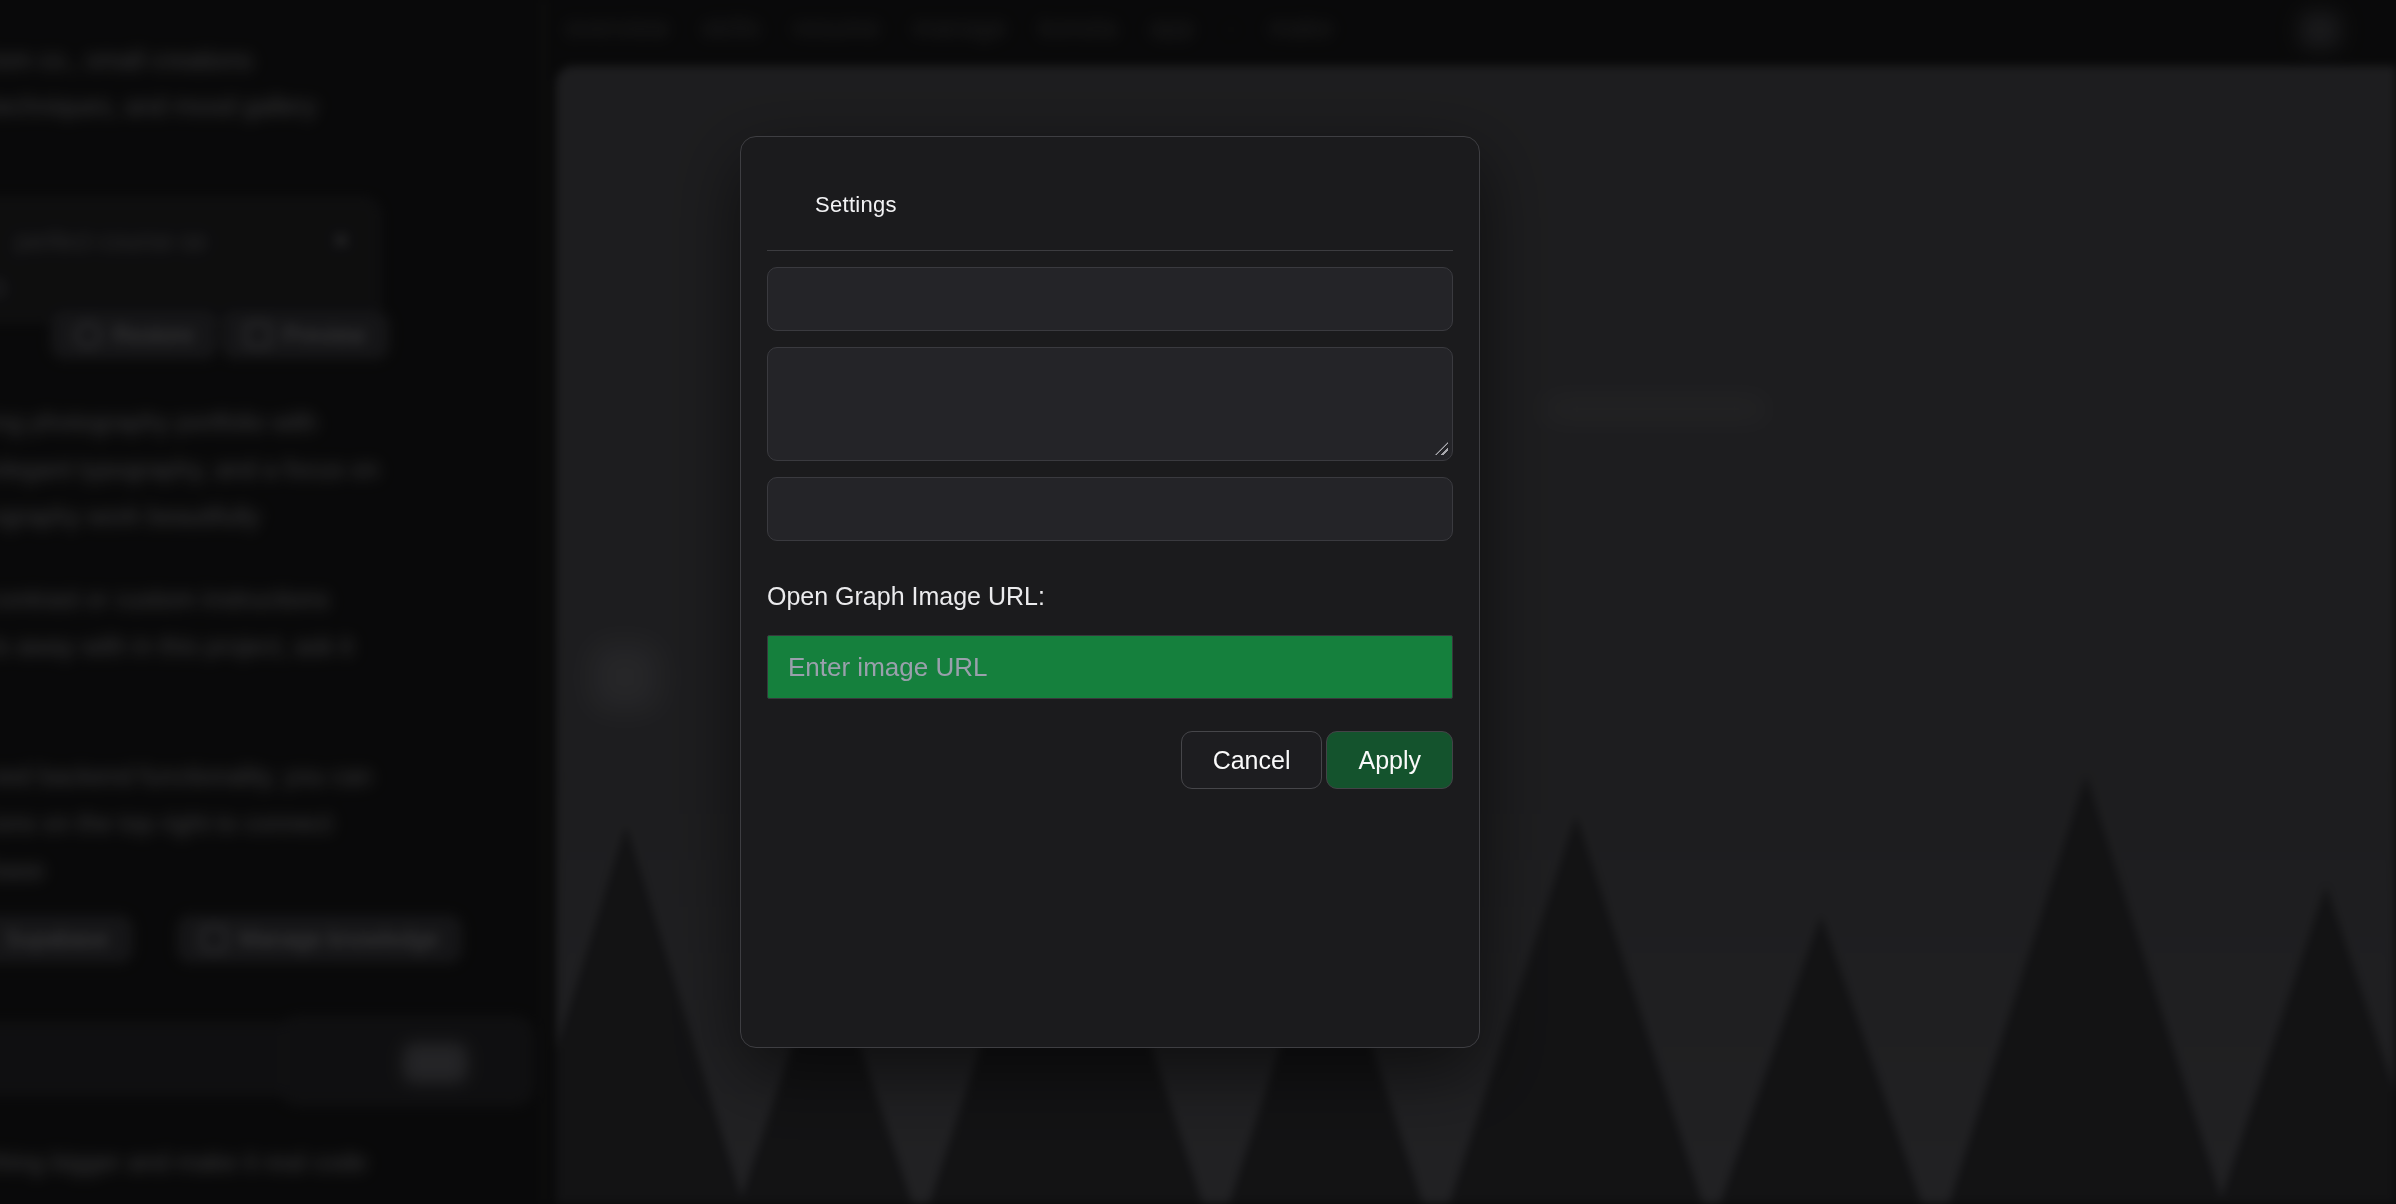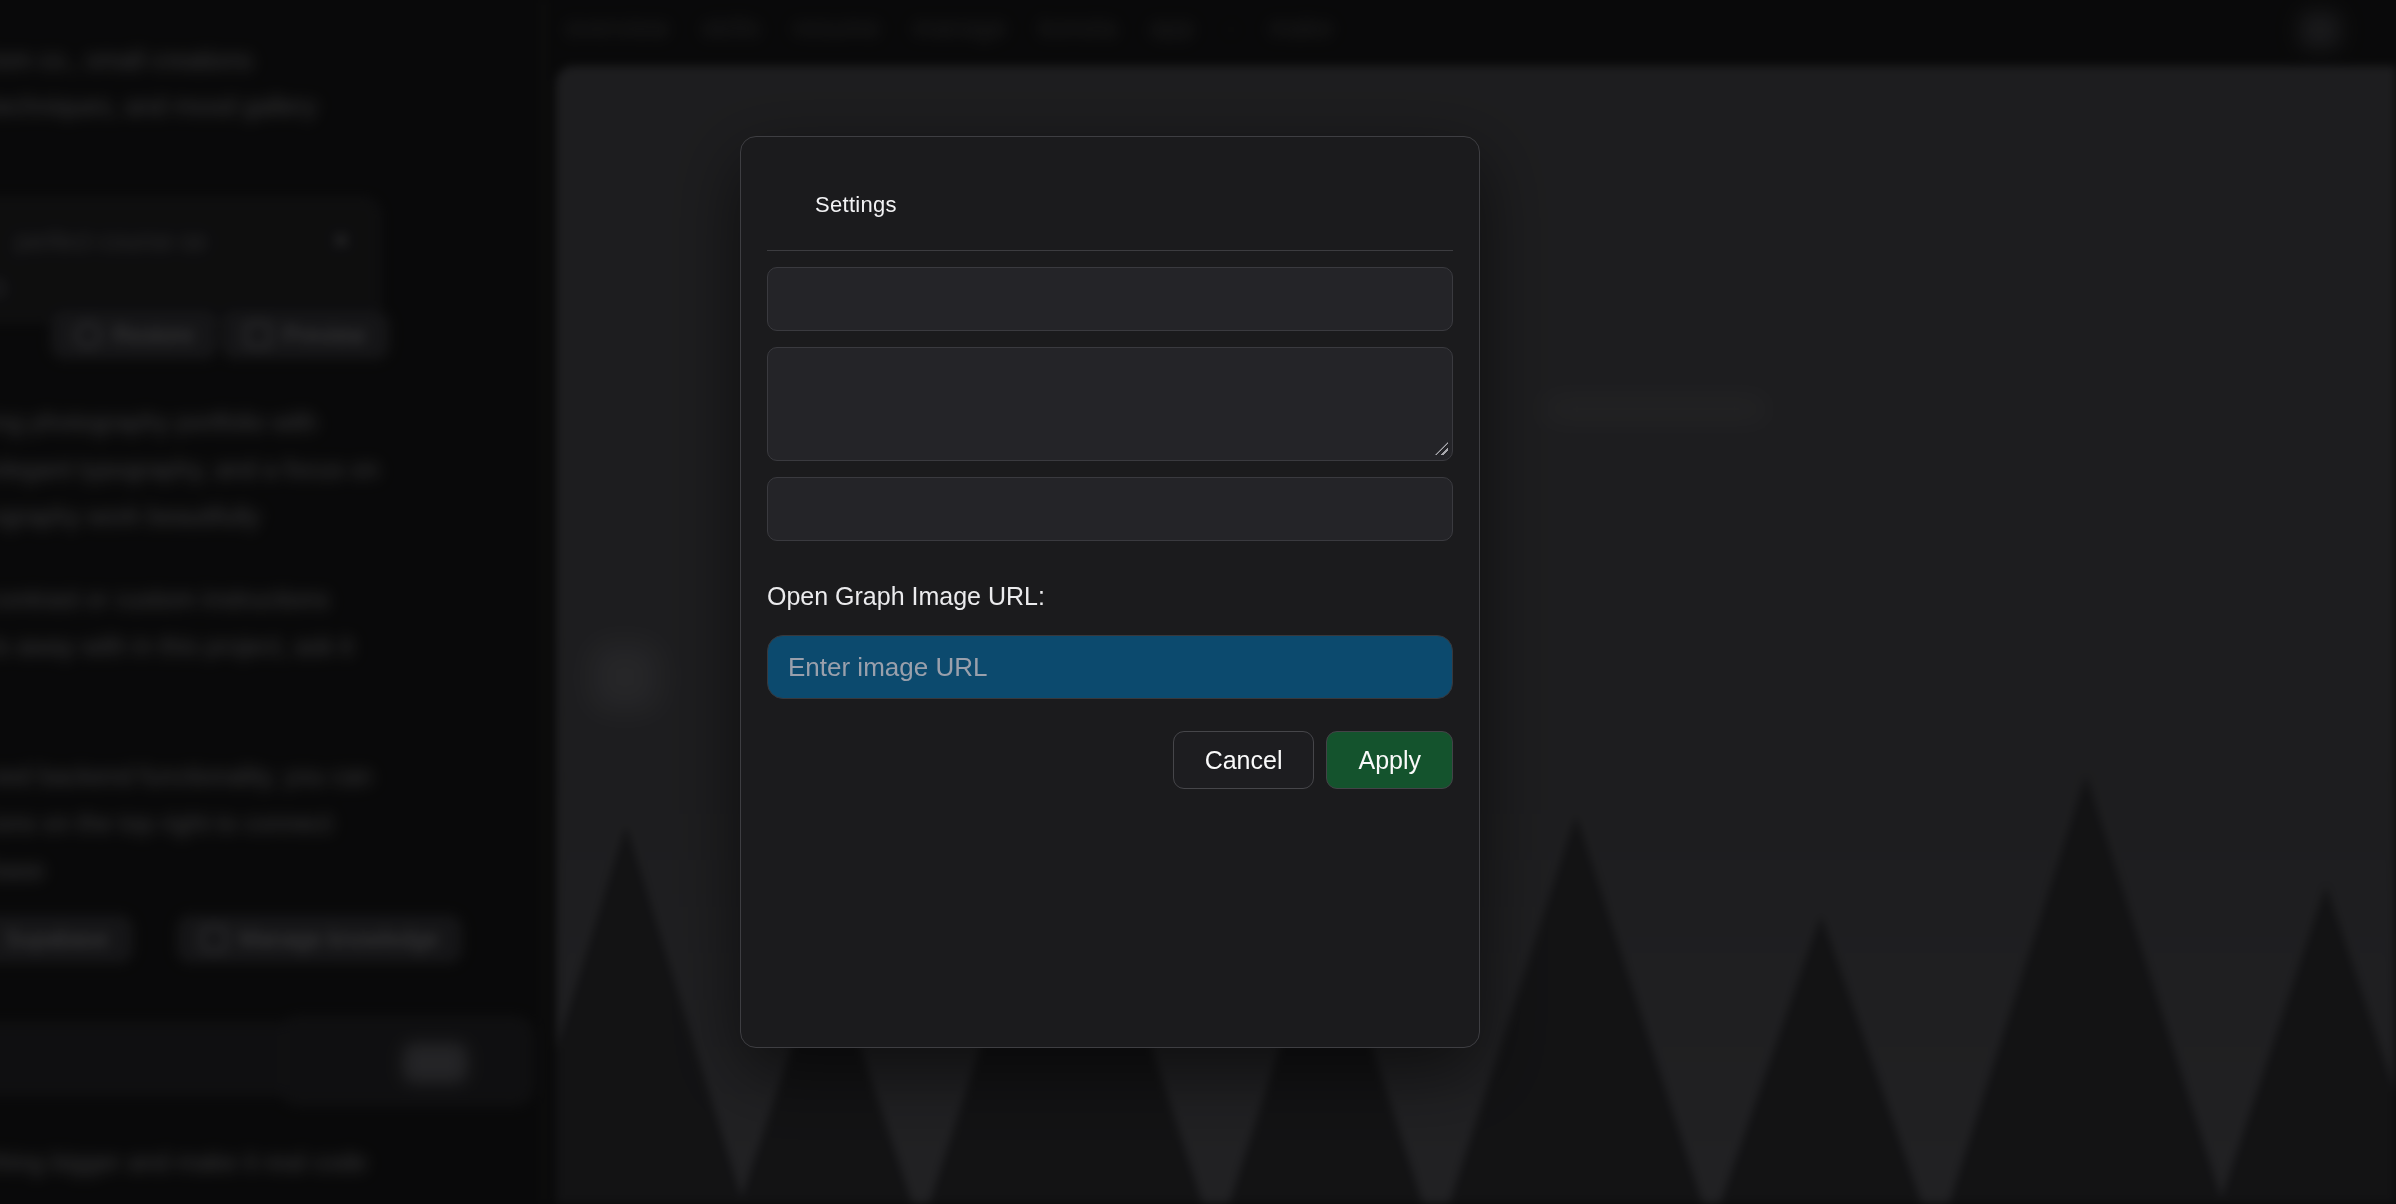--- a/index.html
+++ b/index.html
@@ -55,7 +55,7 @@
   .ta-grip{position:absolute;right:5px;bottom:6px;width:13px;height:13px;
     clip-path:polygon(100% 0,100% 100%,0 100%);
     background:repeating-linear-gradient(135deg,transparent 0 3px,#a8a8ad 3px 5px);}
-  .url-input{height:74px;background:#0c4a6e;border:1px solid #38383c;border-radius:16px;font-size:26px;}
+  .url-input{height:74px;background:#15803d;border:1px solid #38383c;border-radius:2px;font-size:26px;}
   .url-input::placeholder{color:#9aa0ac;opacity:1;}
   .helper{margin-top:16px;font-size:22px;color:#95959c;line-height:26px;}
   .btnrow{margin-top:32px;display:flex;justify-content:flex-end;gap:12px;}

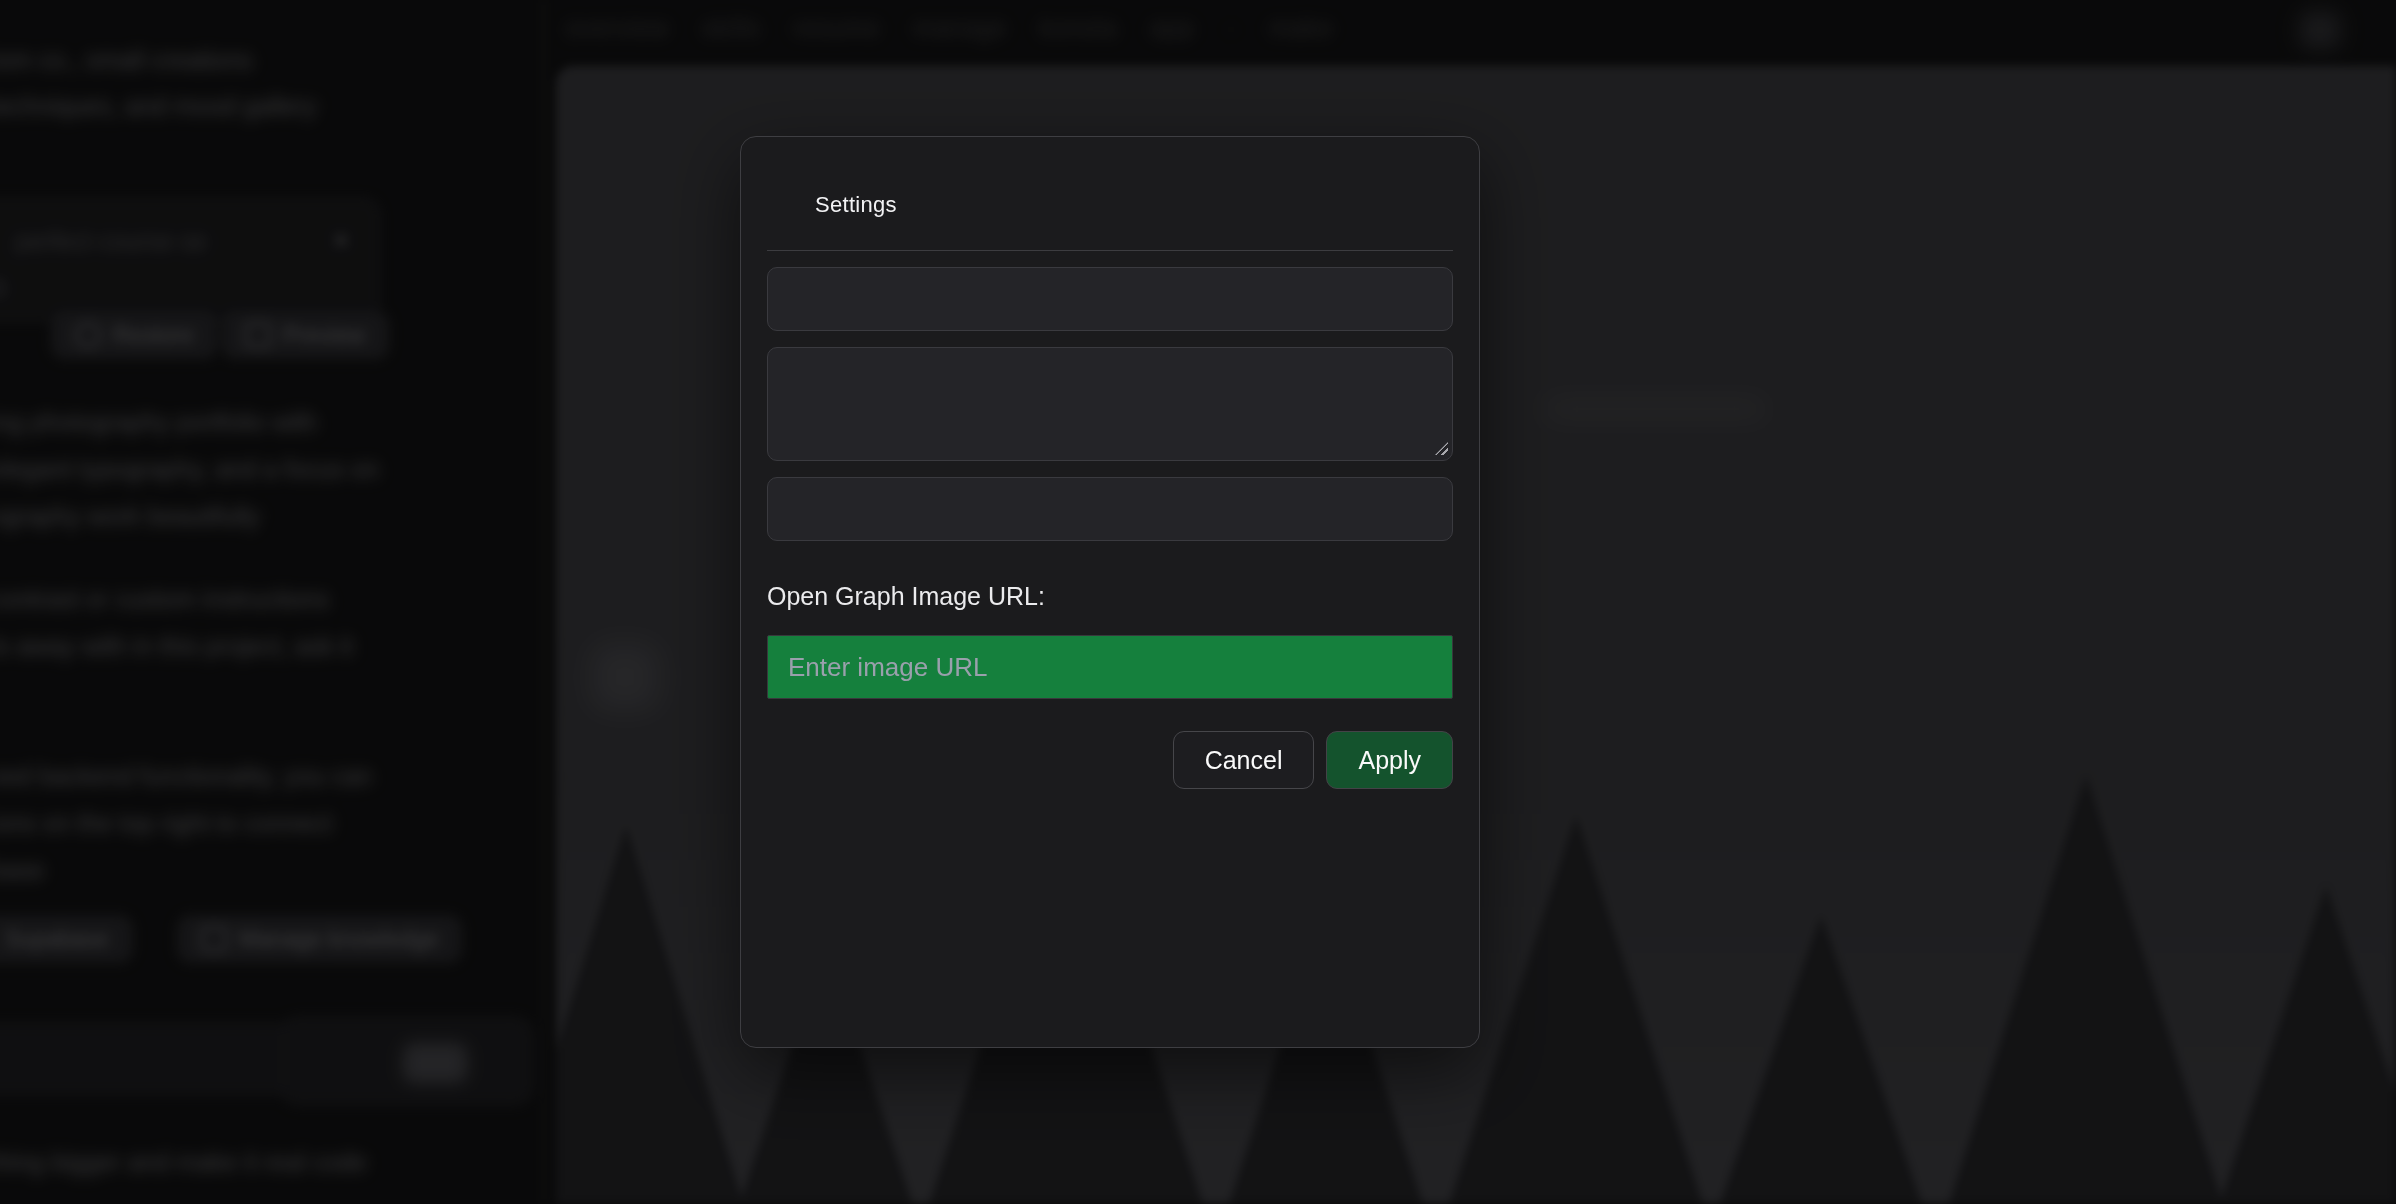--- a/index.html
+++ b/index.html
@@ -58,7 +58,7 @@
   .url-input{height:74px;background:#15803d;border:1px solid #38383c;border-radius:2px;font-size:26px;}
   .url-input::placeholder{color:#9aa0ac;opacity:1;}
   .helper{margin-top:16px;font-size:22px;color:#95959c;line-height:26px;}
-  .btnrow{margin-top:32px;display:flex;justify-content:flex-end;gap:12px;}
+  .btnrow{margin-top:32px;display:flex;justify-content:flex-end;gap:4px;}
   .btn{height:58px;border-radius:11px;font-size:25px;font-family:inherit;color:#fafafa;cursor:pointer;
     display:flex;align-items:center;justify-content:center;padding:0 31px;box-sizing:border-box;}
   .btn-cancel{background:#1d1d20;border:1px solid #46464a;}

